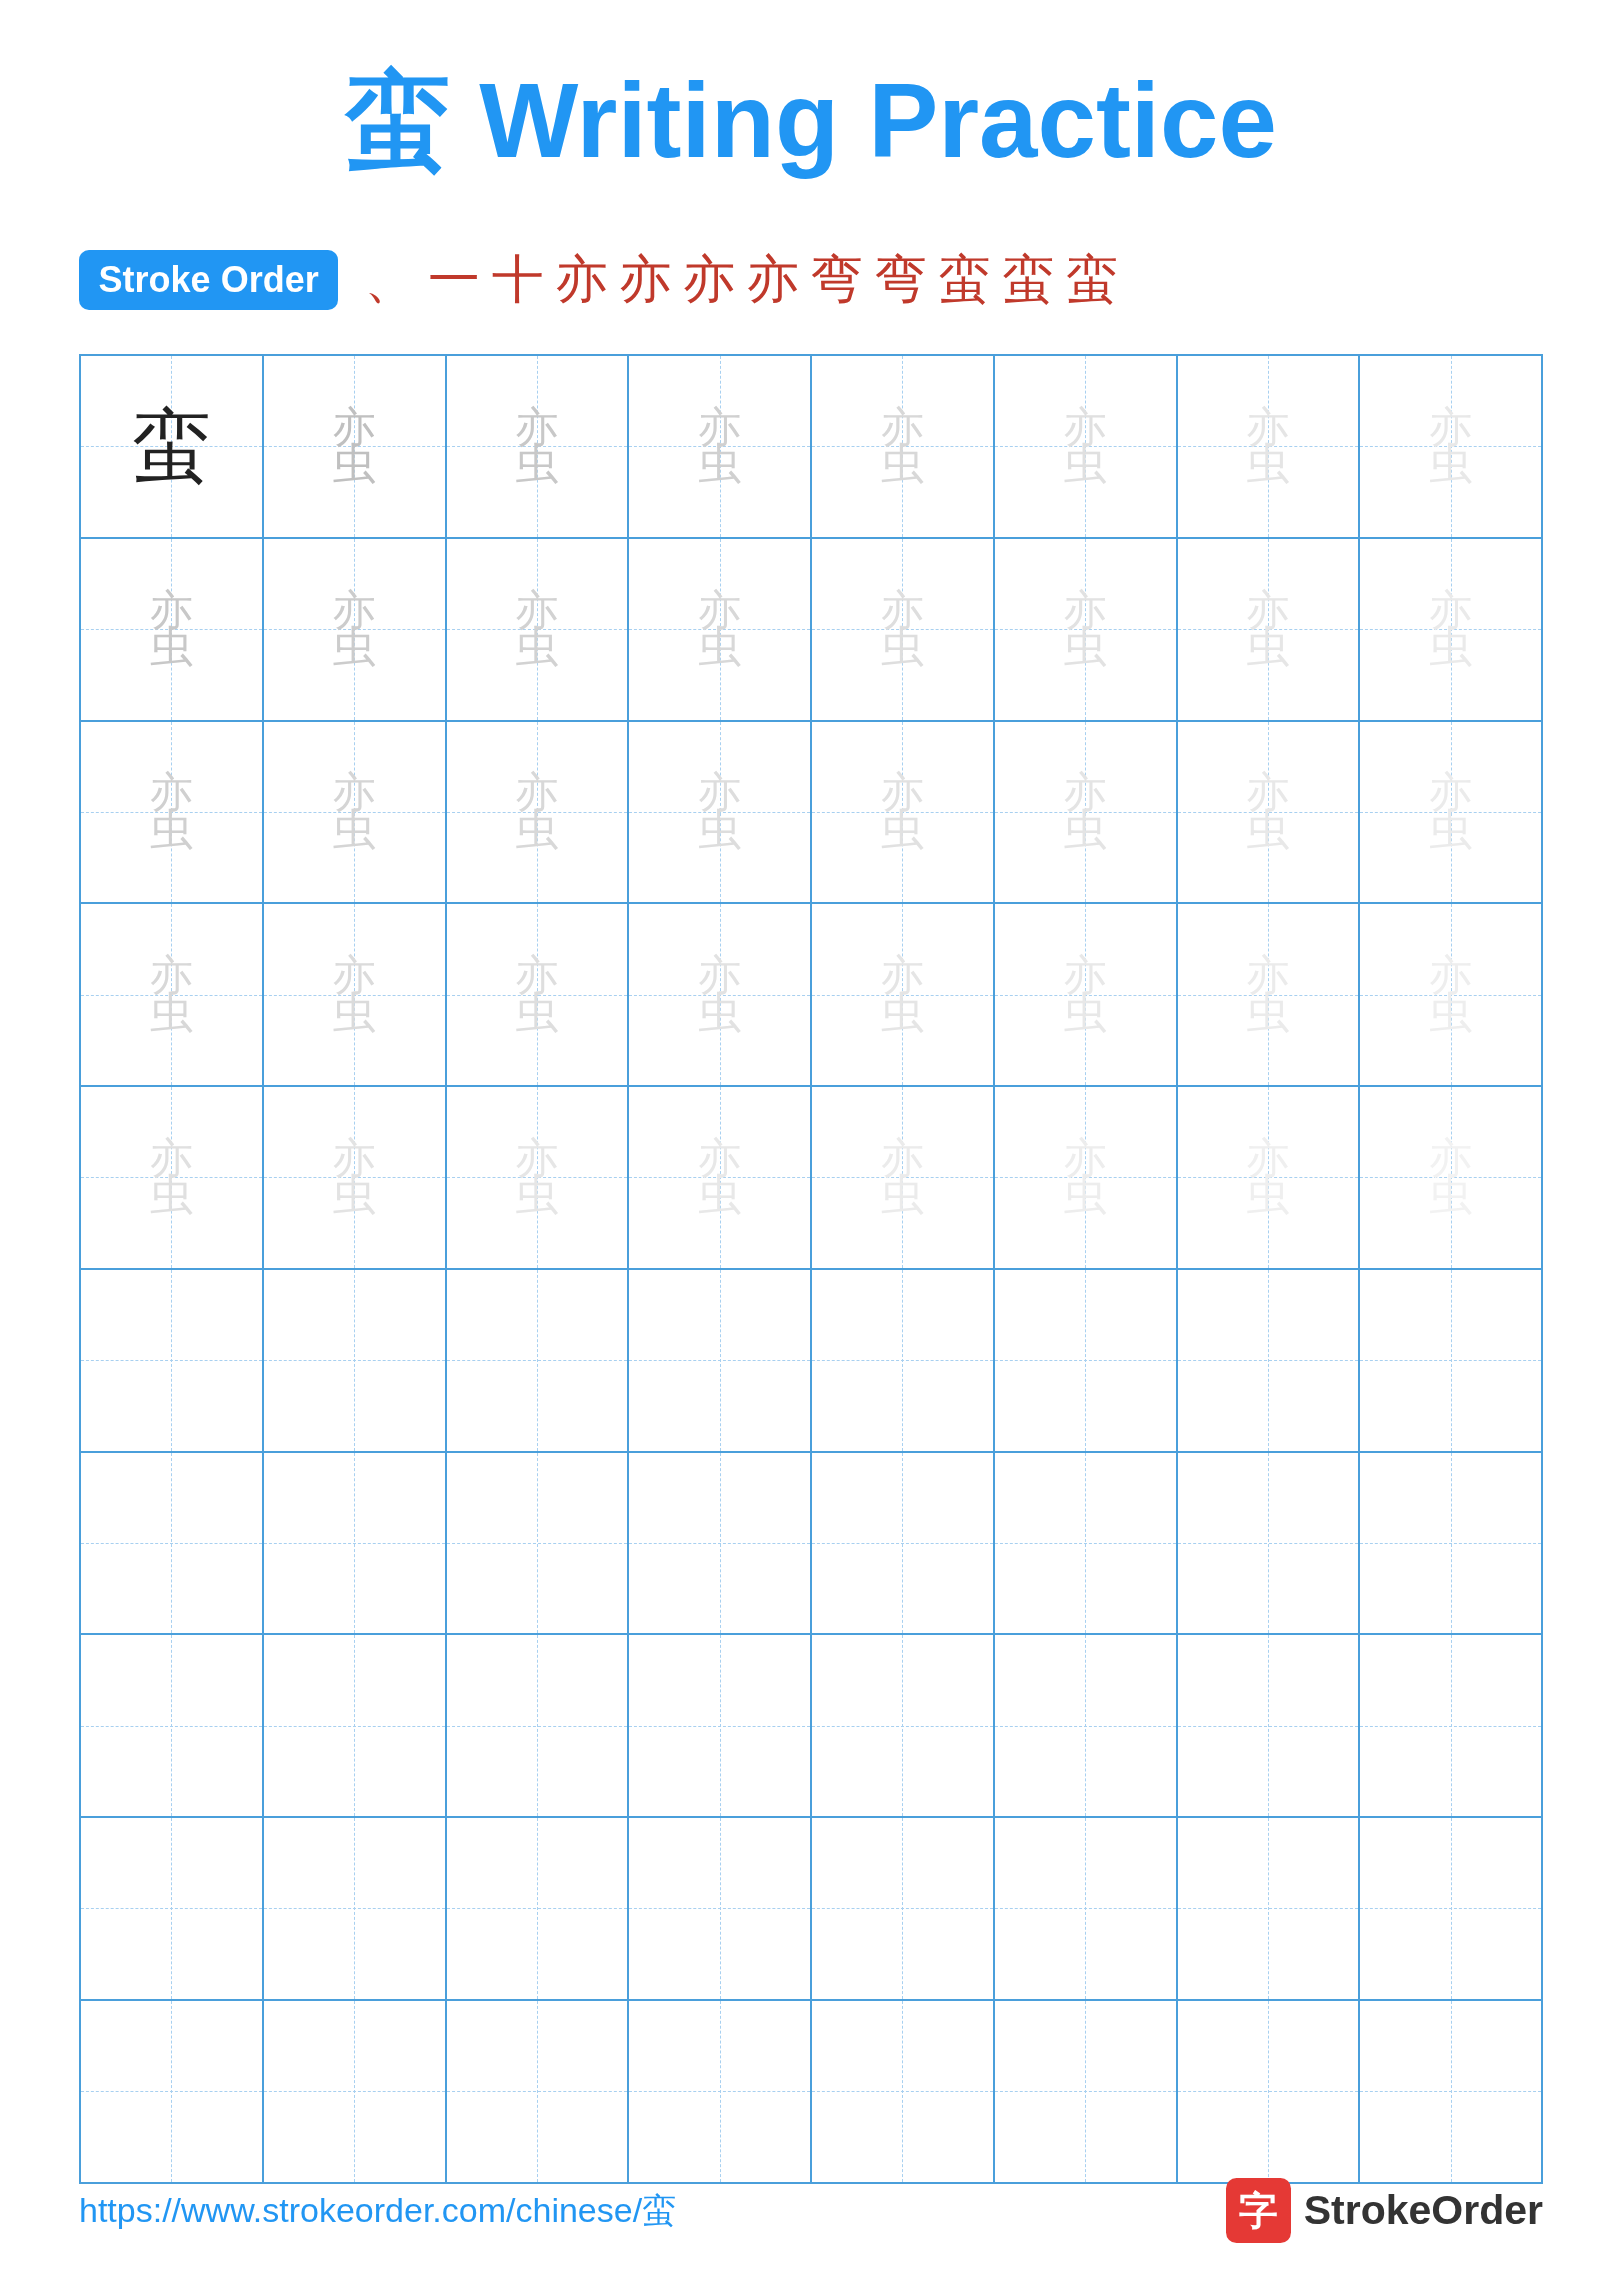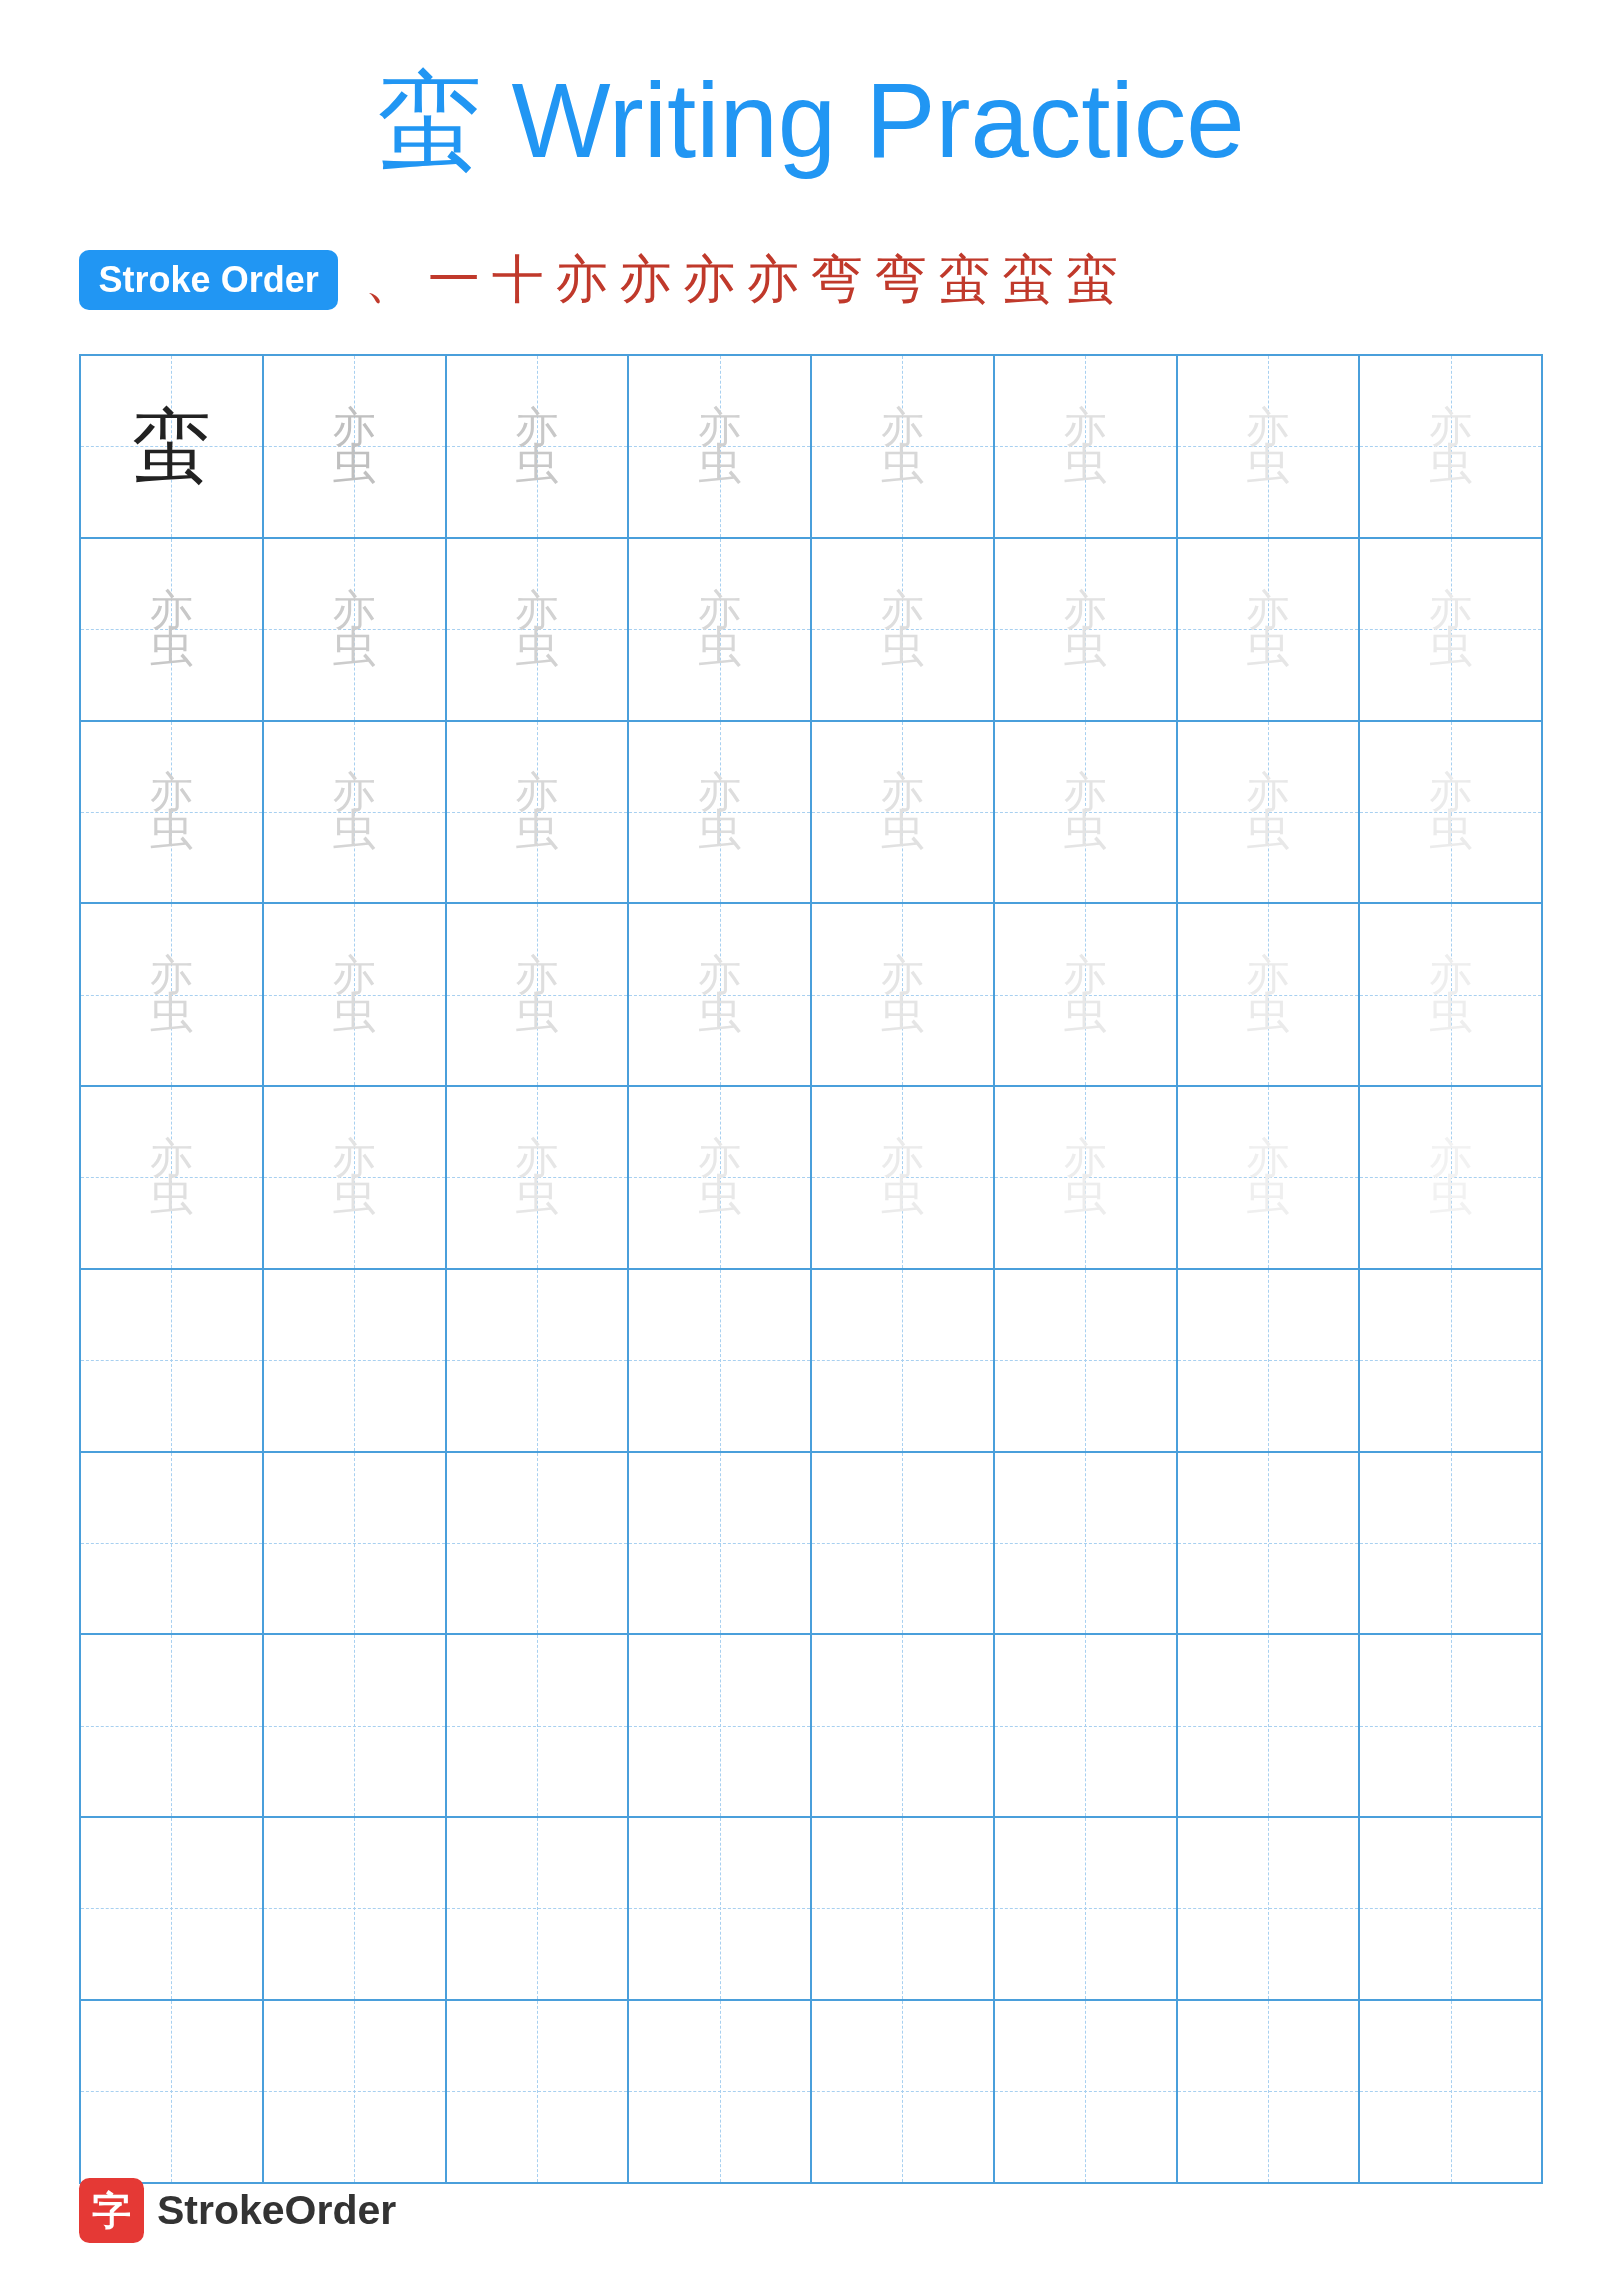--- a/index.html
+++ b/index.html
@@ -24,7 +24,7 @@
     .title {
       text-align: center;
       font-size: 105px;
-      font-weight: normal;
+      font-weight: bold;
       color: #2196F3;
       margin-bottom: 52px;
       font-family: Arial, sans-serif;

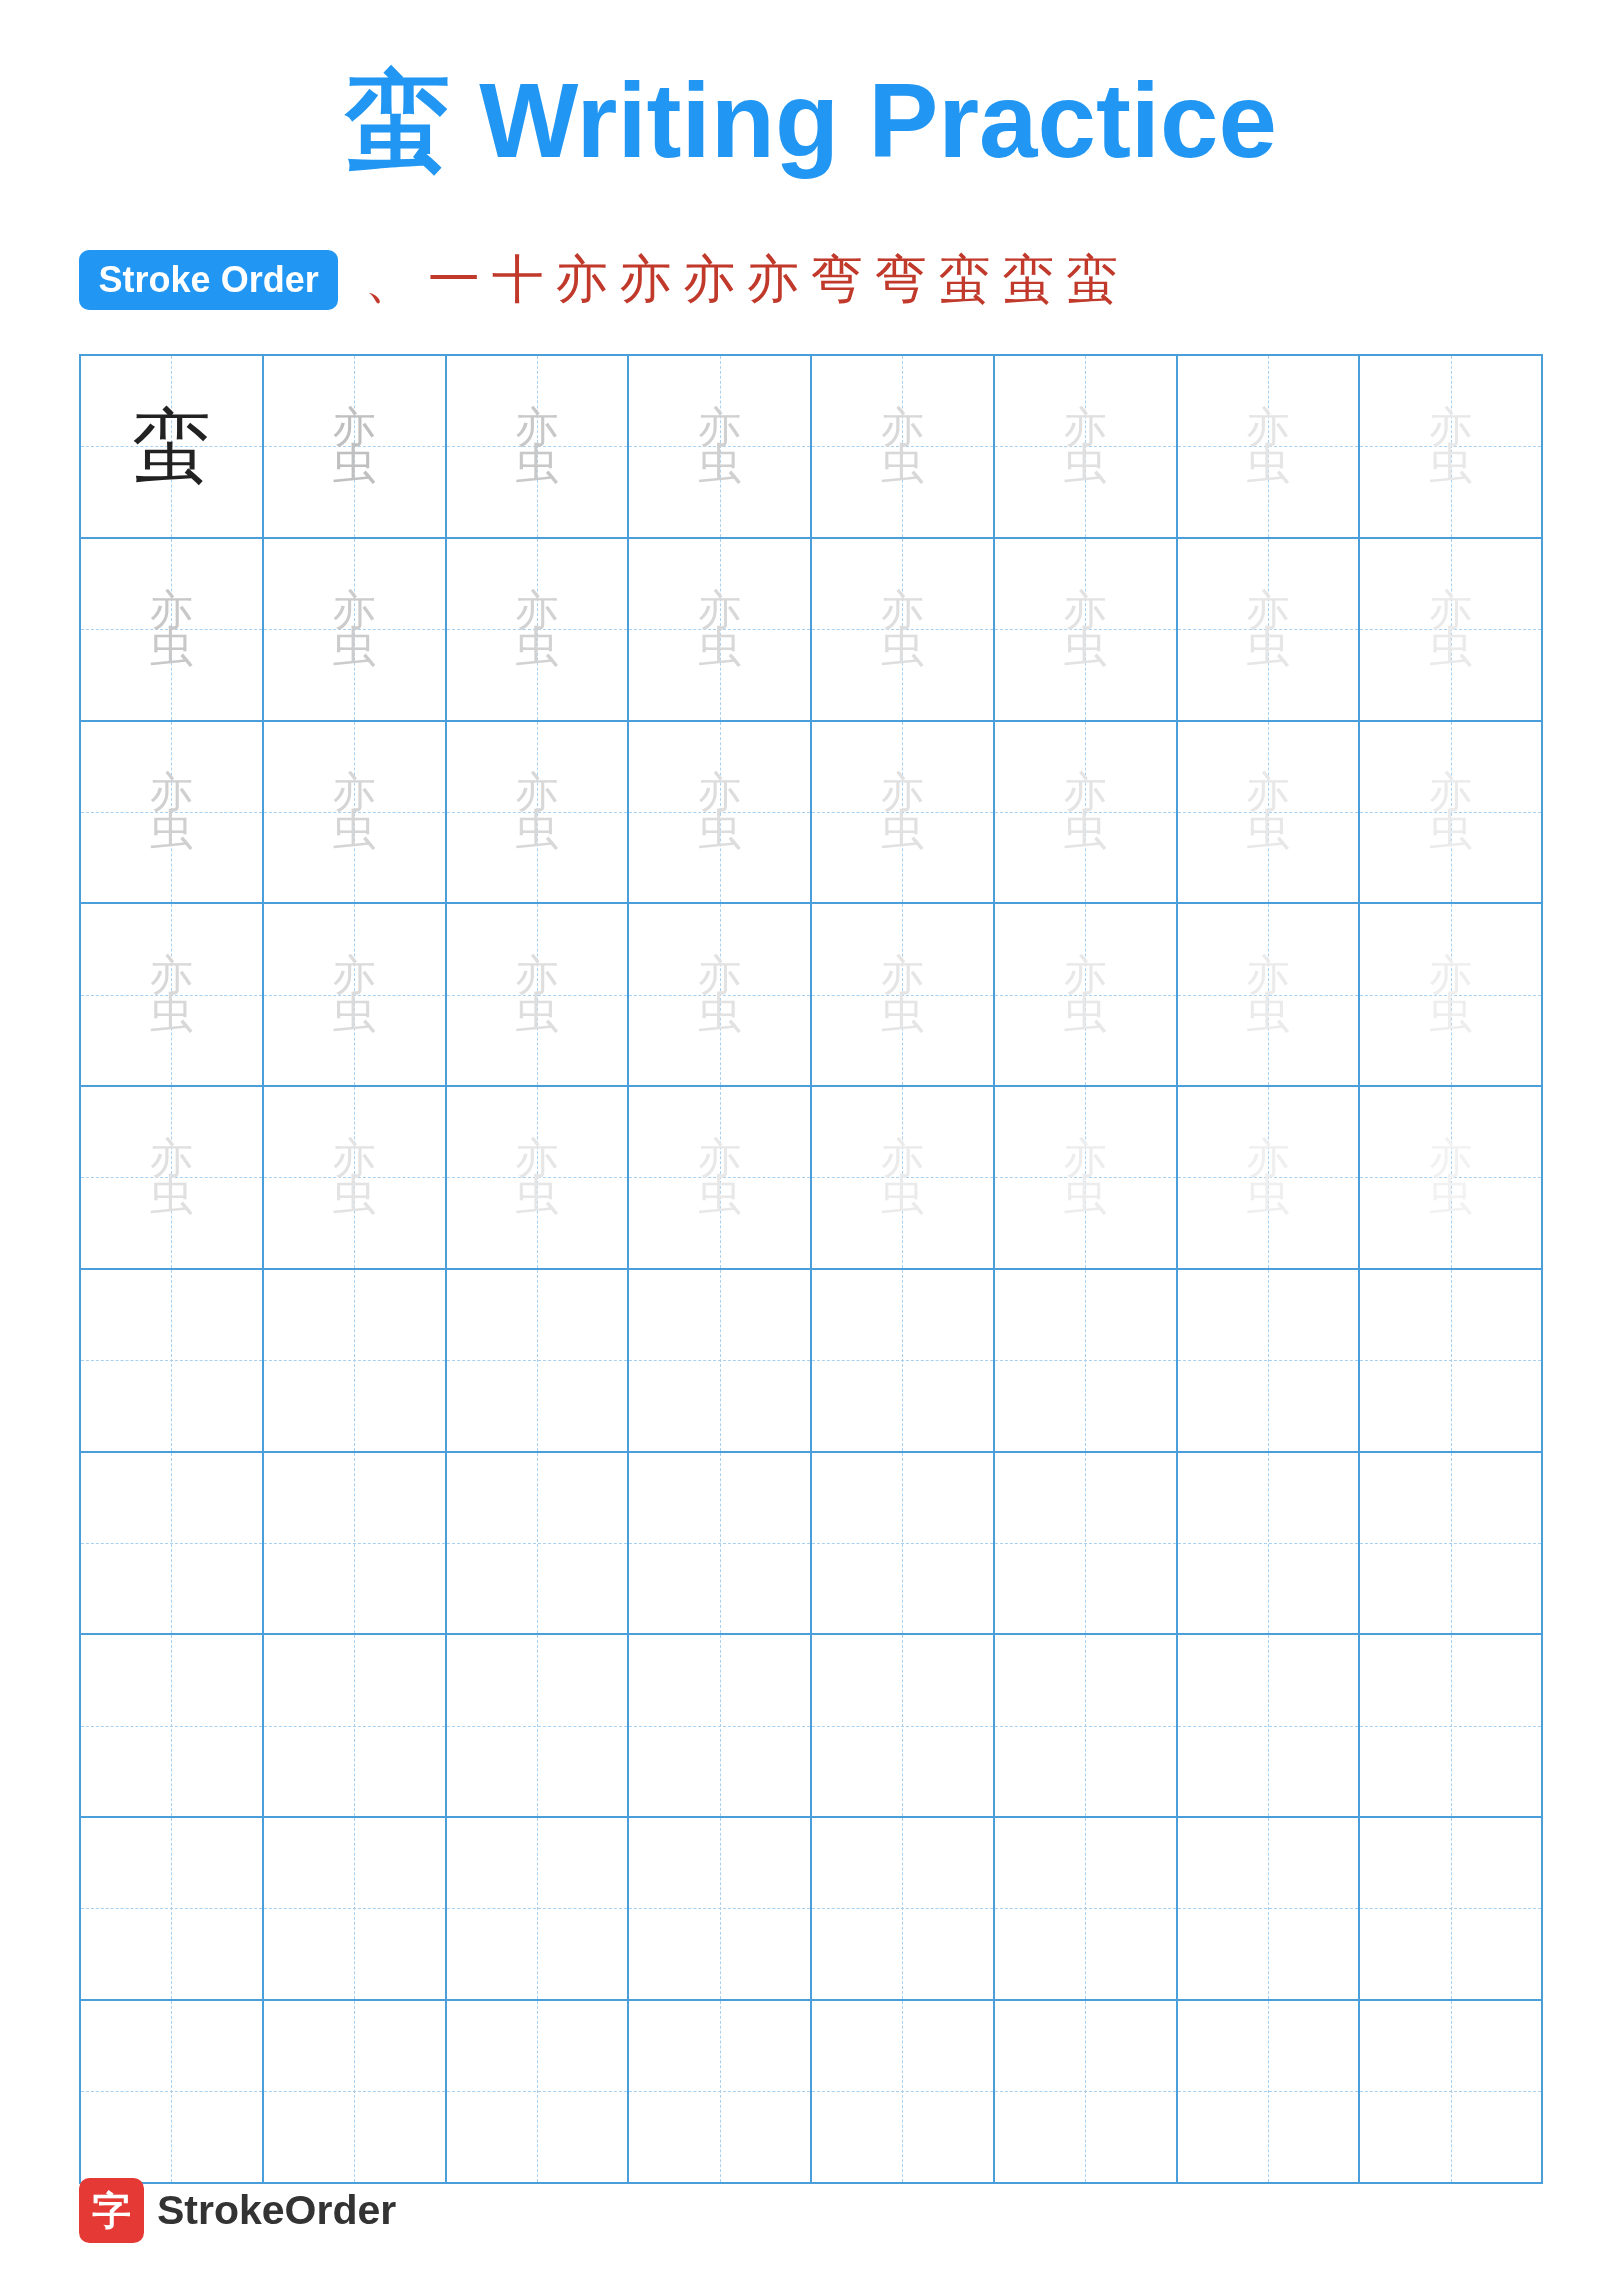--- a/index.html
+++ b/index.html
@@ -493,6 +493,7 @@
   </div>
 
   <div class="footer">
+    <a class="footer-url">https://www.strokeorder.com/chinese/蛮</a>
     <div class="footer-brand">
       <div class="footer-logo">字</div>
       <span>StrokeOrder</span>

